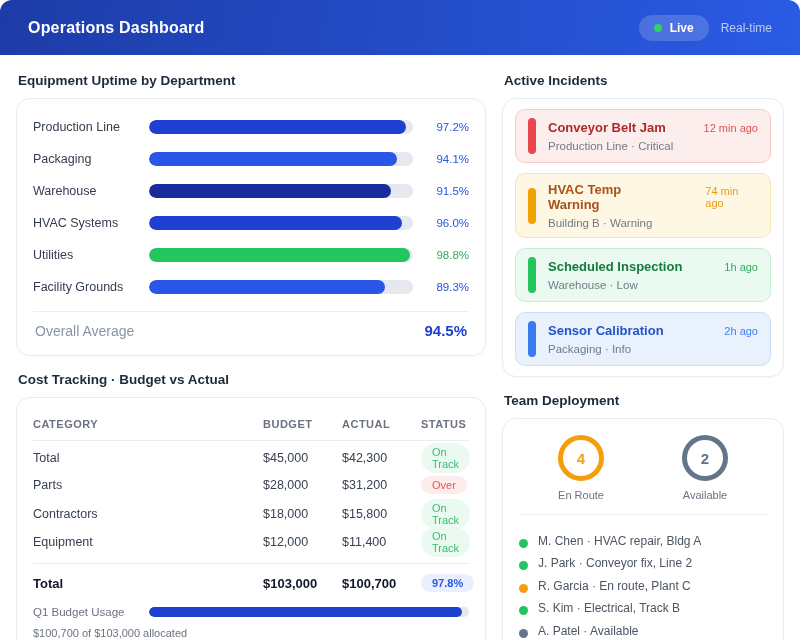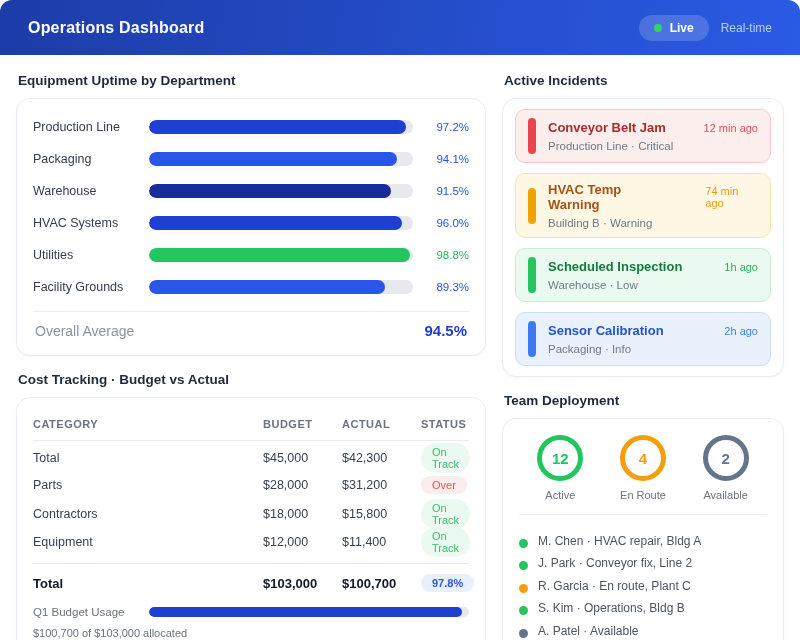--- a/index.html
+++ b/index.html
@@ -278,12 +278,6 @@
       <div class="panel team-panel">
         <div class="stats">
 
-        <div class="stat">
-              <span class="ring" style="border-color: rgb(34, 197, 94); color: rgb(34, 197, 94);">
-                <span>12</span>
-              </span>
-              <span class="stat-label">Active</span>
-            </div>
             <div class="stat">
               <span class="ring" style="border-color: rgb(245, 158, 11); color: rgb(245, 158, 11);">
                 <span>4</span>

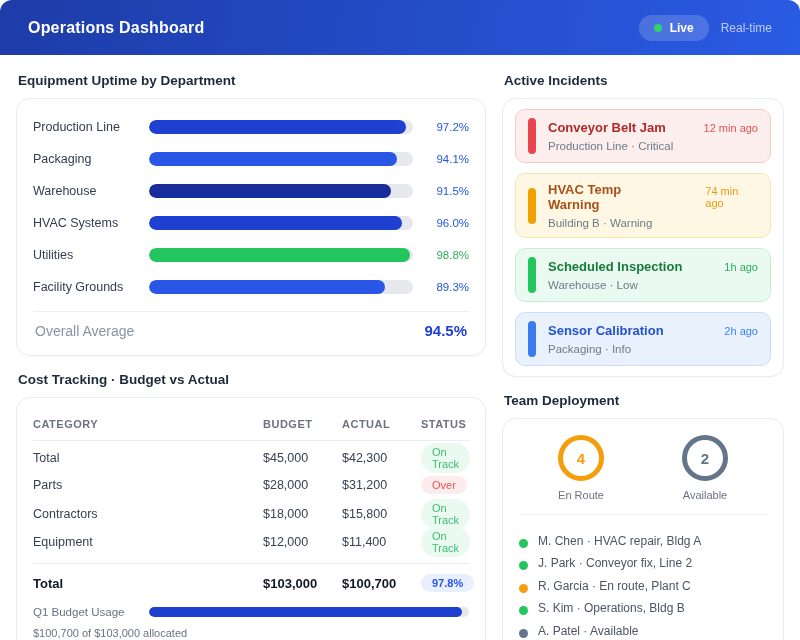--- a/index.html
+++ b/index.html
@@ -308,7 +308,7 @@
             </div>
             <div class="member">
               <span class="mdot" style="background: rgb(34, 197, 94);"></span>
-              <span class="mtext">S. Kim · Operations, Bldg B</span>
+              <span class="mtext">S. Kim · Electrical, Track B</span>
             </div>
             <div class="member">
               <span class="mdot" style="background: rgb(100, 116, 139);"></span>

